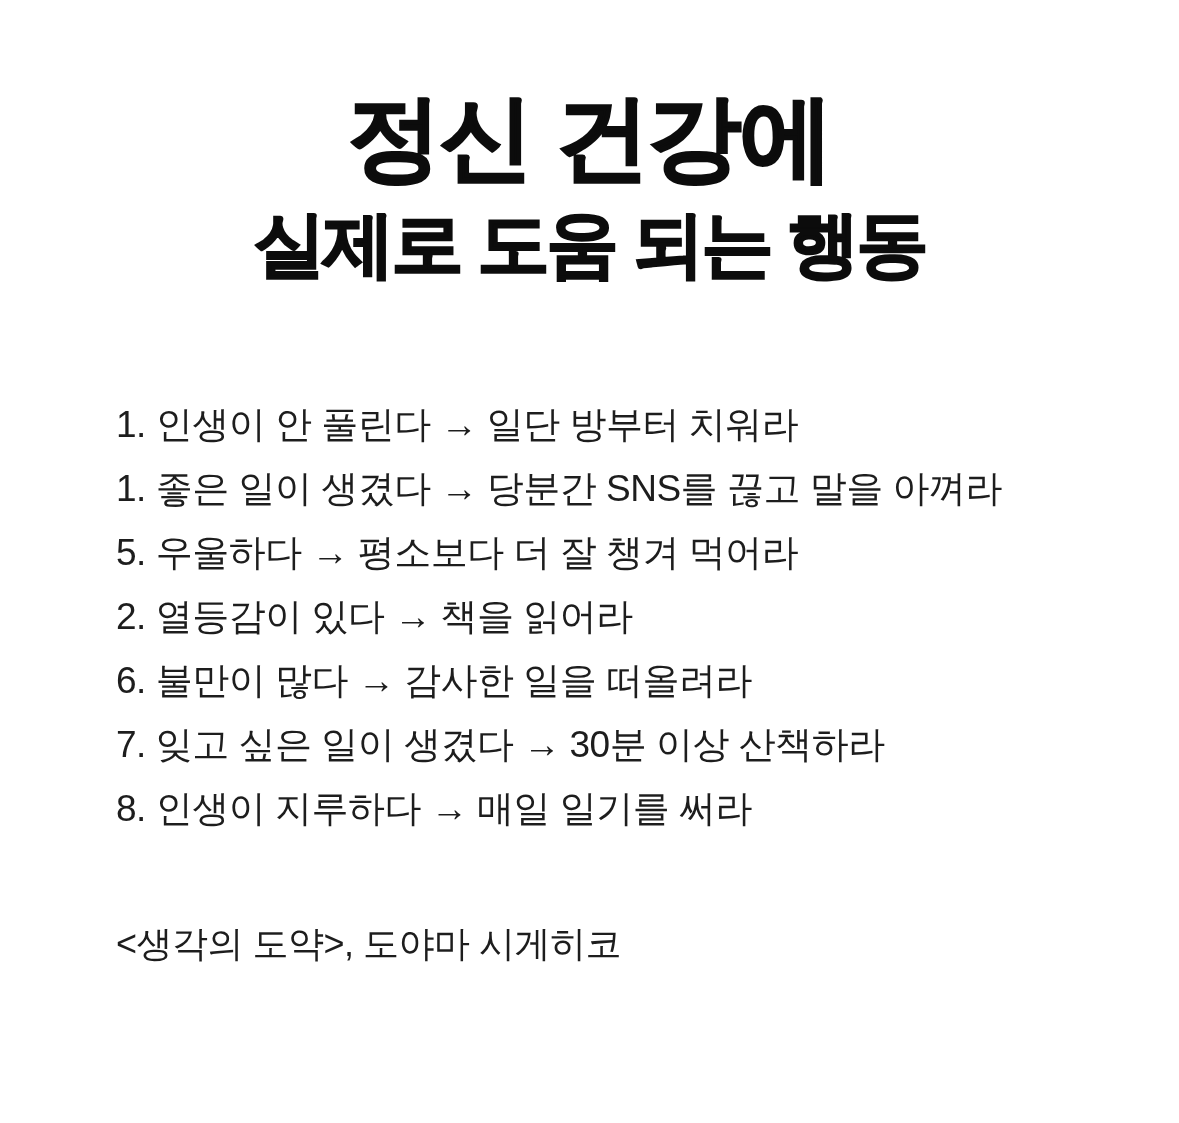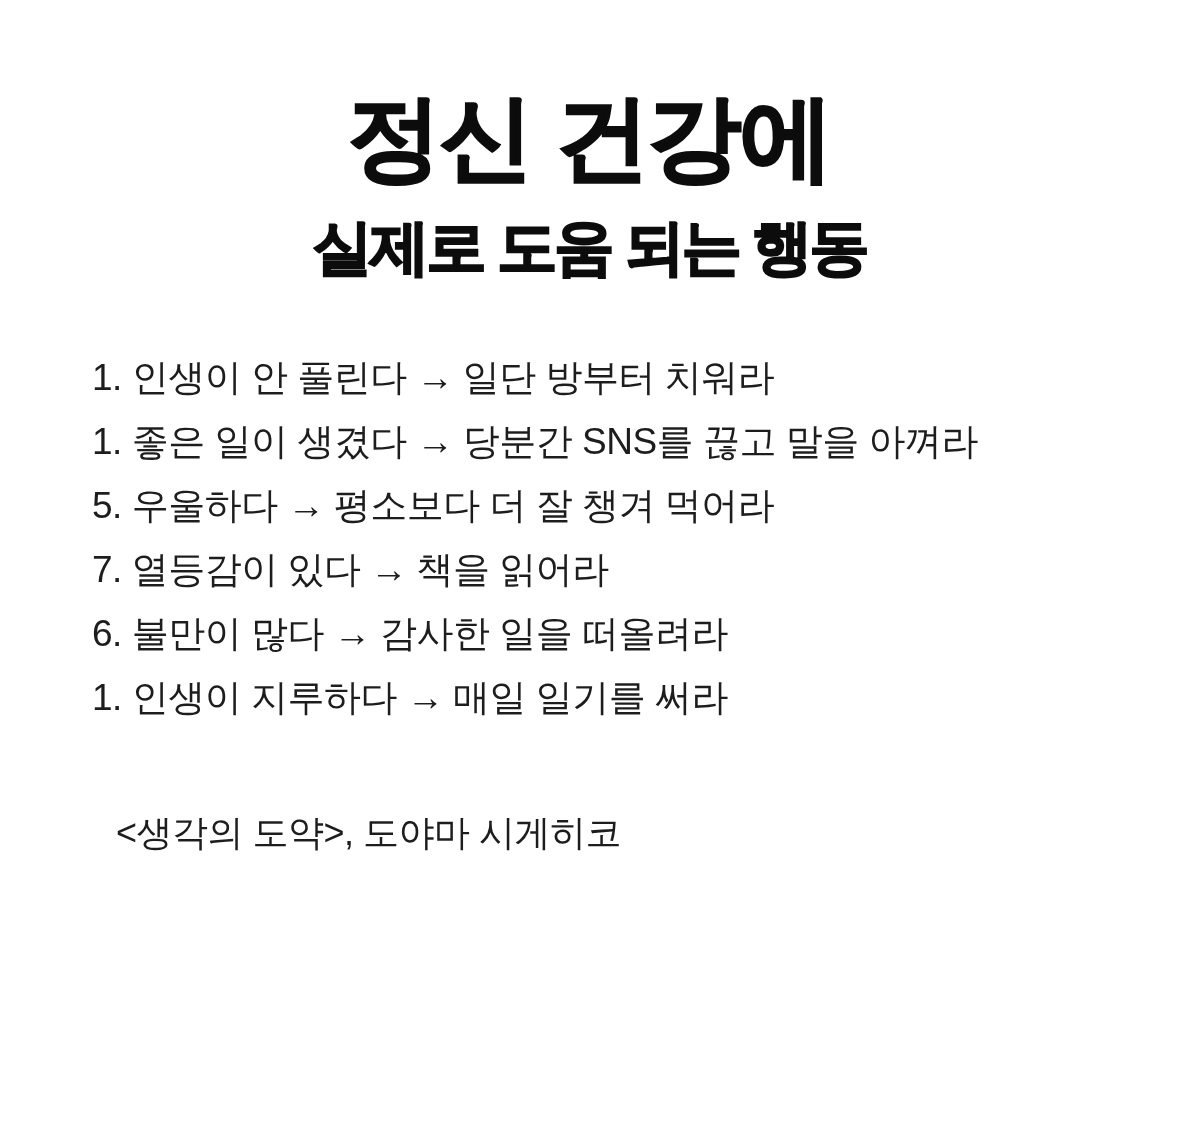--- a/index.html
+++ b/index.html
@@ -40,9 +40,8 @@
     -webkit-text-stroke: 2px #0c0c0c;
   }
   .title-line.second {
-    font-size: 60px;
+    font-size: 72px;
     letter-spacing: -3px;
-    margin-top: 12px;
   }
 
   

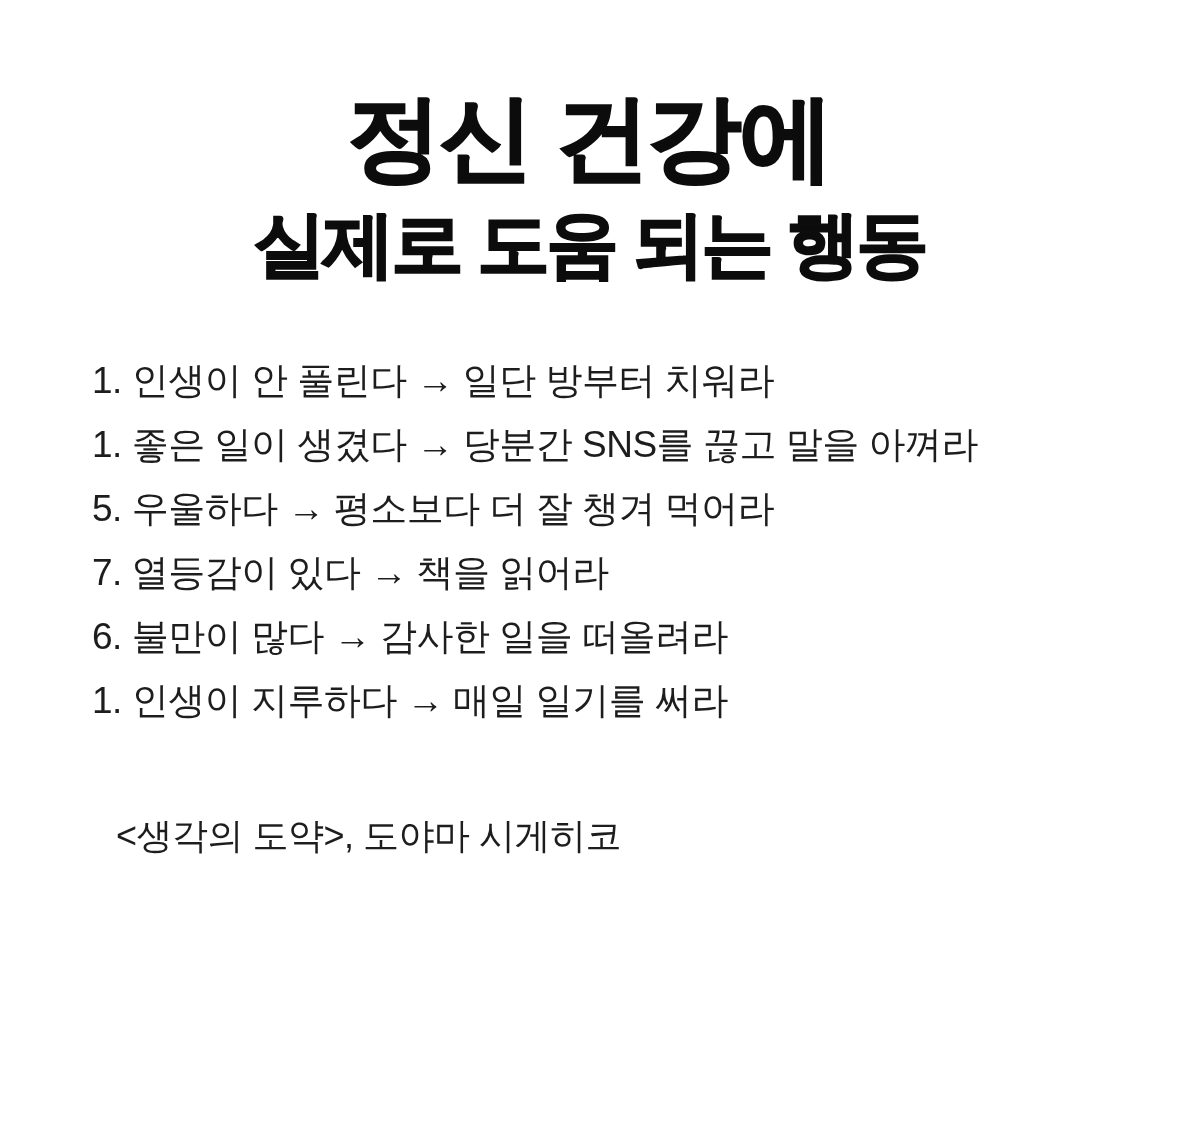--- a/index.html
+++ b/index.html
@@ -46,8 +46,8 @@
 
   
   .list-block {
-    margin-top: 72px;
-    padding-left: 92px;
+    margin-top: 116px;
+    padding-left: 116px;
     padding-right: 60px;
   }
   .list-item {

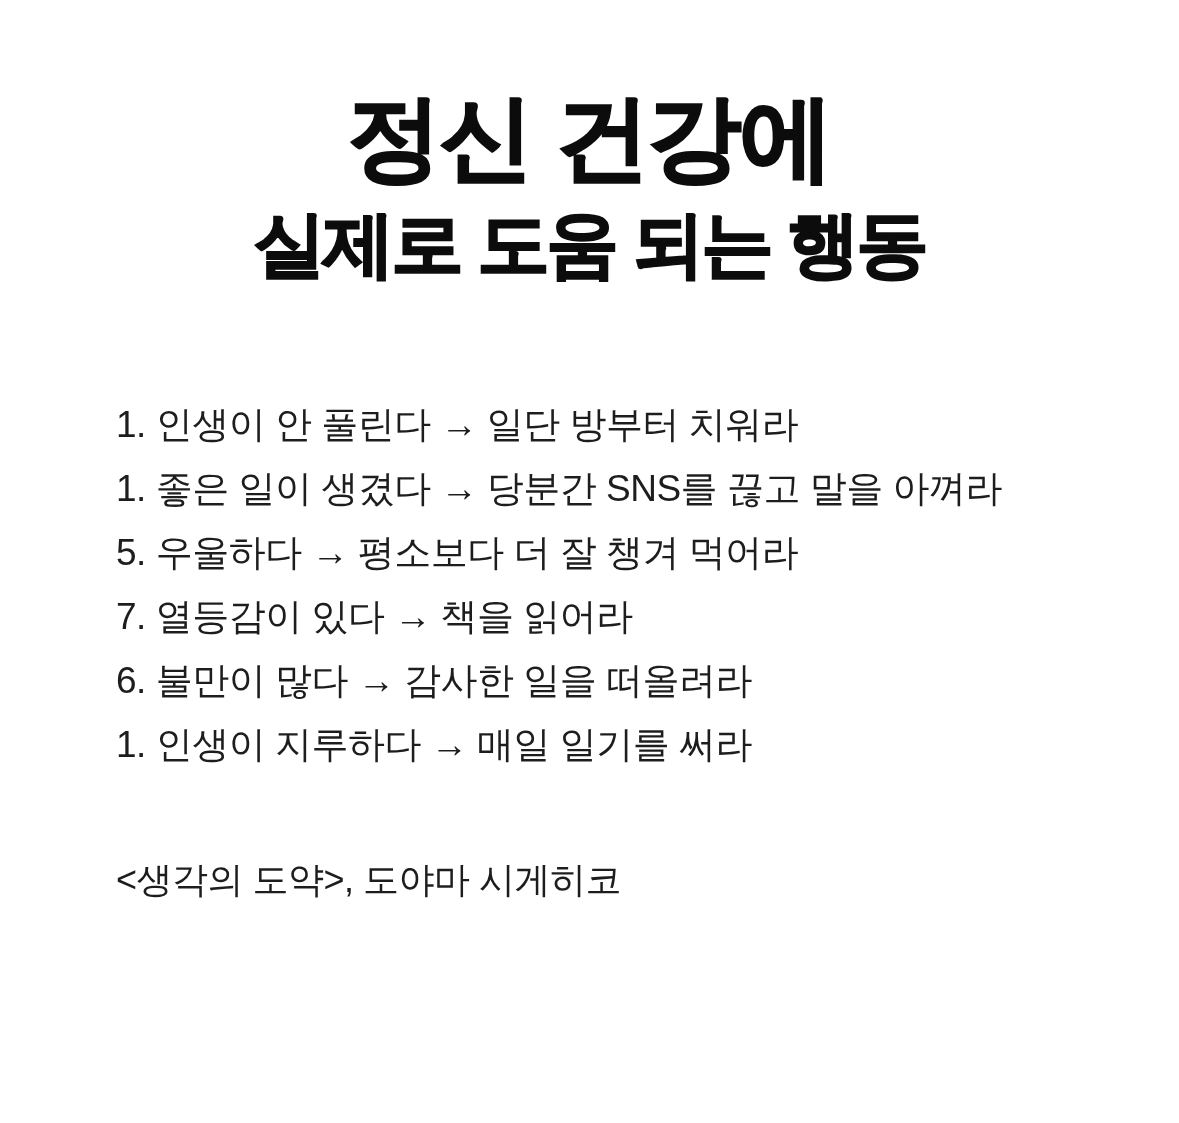--- a/index.html
+++ b/index.html
@@ -86,7 +86,7 @@
     <div class="list-item">1. 인생이 안 풀린다 → 일단 방부터 치워라</div>
     <div class="list-item">1. 좋은 일이 생겼다 → 당분간 SNS를 끊고 말을 아껴라</div>
     <div class="list-item">5. 우울하다 → 평소보다 더 잘 챙겨 먹어라</div>
-    <div class="list-item">7. 열등감이 있다 → 책을 읽어라</div>
+    <div class="list-item">2. 열등감이 있다 → 책을 읽어라</div>
     <div class="list-item">6. 불만이 많다 → 감사한 일을 떠올려라</div>
     <div class="list-item">1. 인생이 지루하다 → 매일 일기를 써라</div>
   </div>

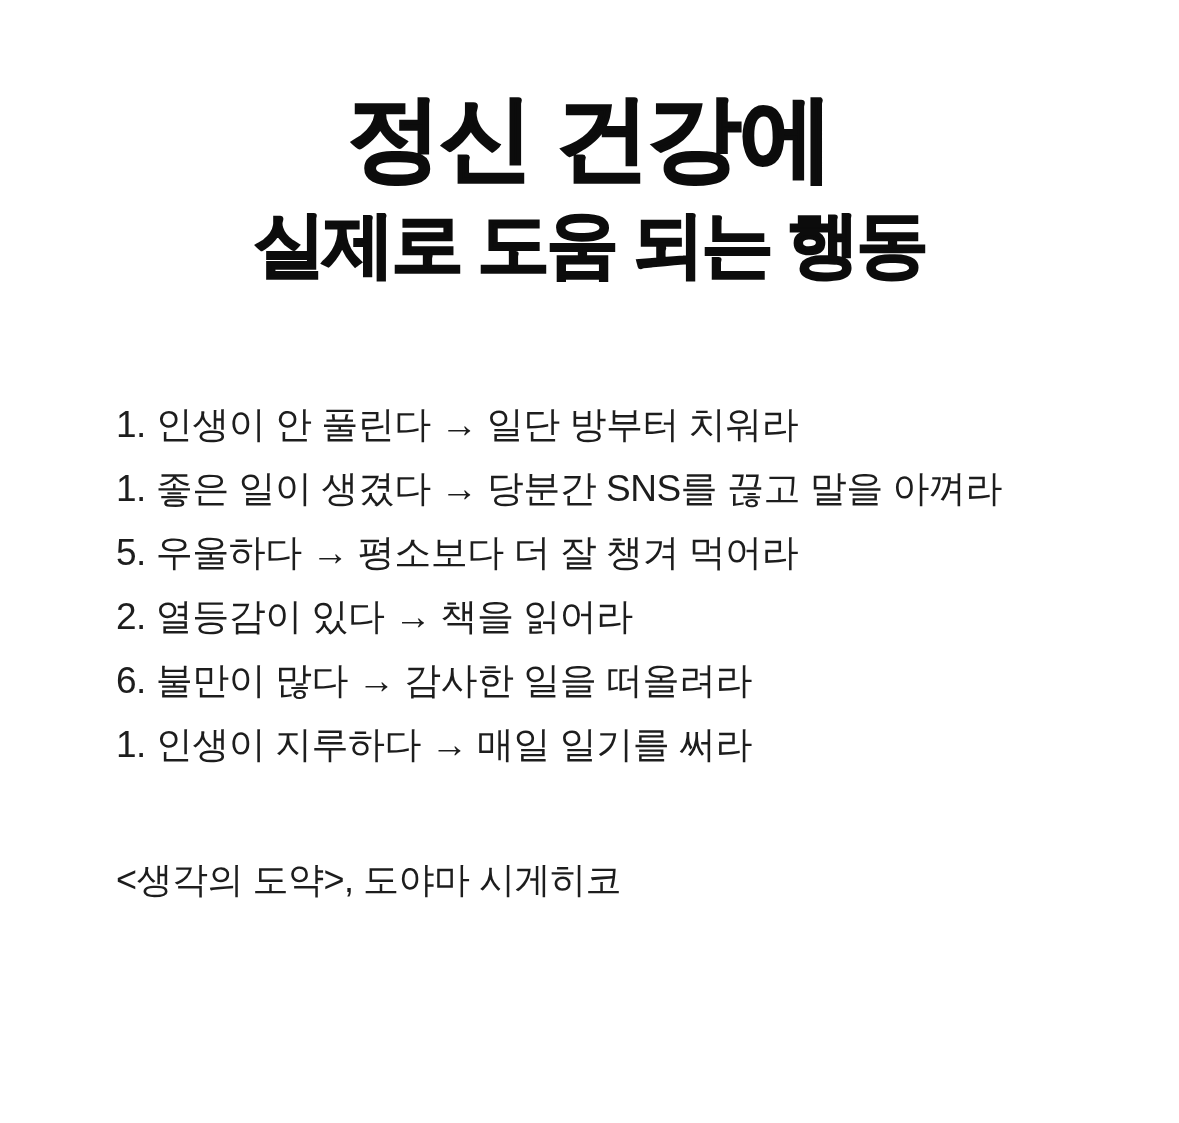--- a/index.html
+++ b/index.html
@@ -88,6 +88,7 @@
     <div class="list-item">5. 우울하다 → 평소보다 더 잘 챙겨 먹어라</div>
     <div class="list-item">2. 열등감이 있다 → 책을 읽어라</div>
     <div class="list-item">6. 불만이 많다 → 감사한 일을 떠올려라</div>
+    <div class="list-item">7. 잊고 싶은 일이 생겼다 → 30분 이상 산책하라</div>
     <div class="list-item">1. 인생이 지루하다 → 매일 일기를 써라</div>
   </div>
 

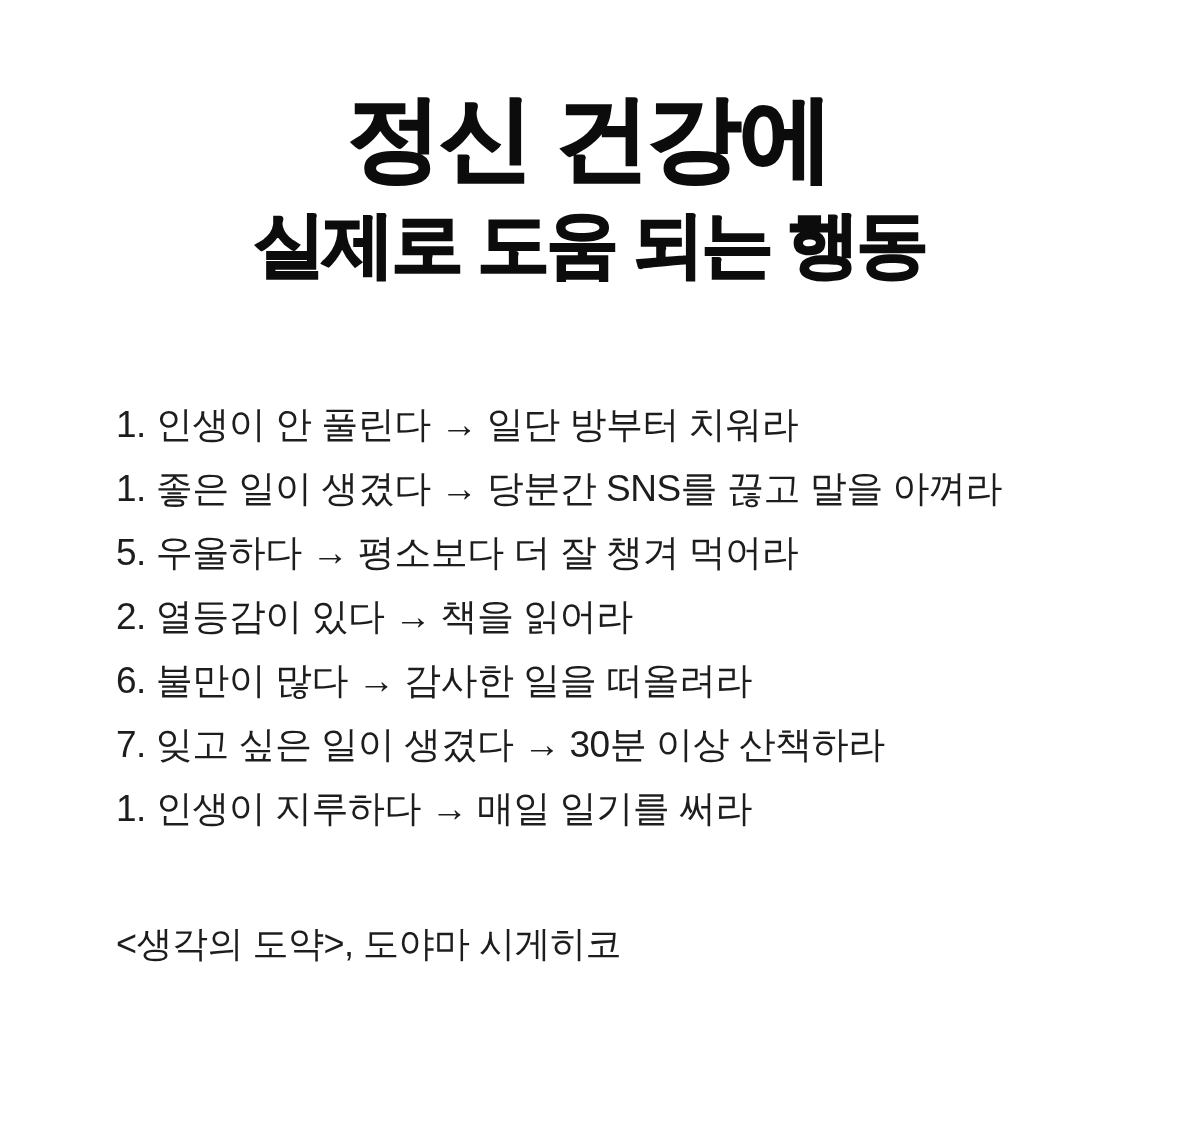--- a/index.html
+++ b/index.html
@@ -89,7 +89,7 @@
     <div class="list-item">2. 열등감이 있다 → 책을 읽어라</div>
     <div class="list-item">6. 불만이 많다 → 감사한 일을 떠올려라</div>
     <div class="list-item">7. 잊고 싶은 일이 생겼다 → 30분 이상 산책하라</div>
-    <div class="list-item">1. 인생이 지루하다 → 매일 일기를 써라</div>
+    <div class="list-item">8. 인생이 지루하다 → 매일 일기를 써라</div>
   </div>
 
   <div class="source-block">

